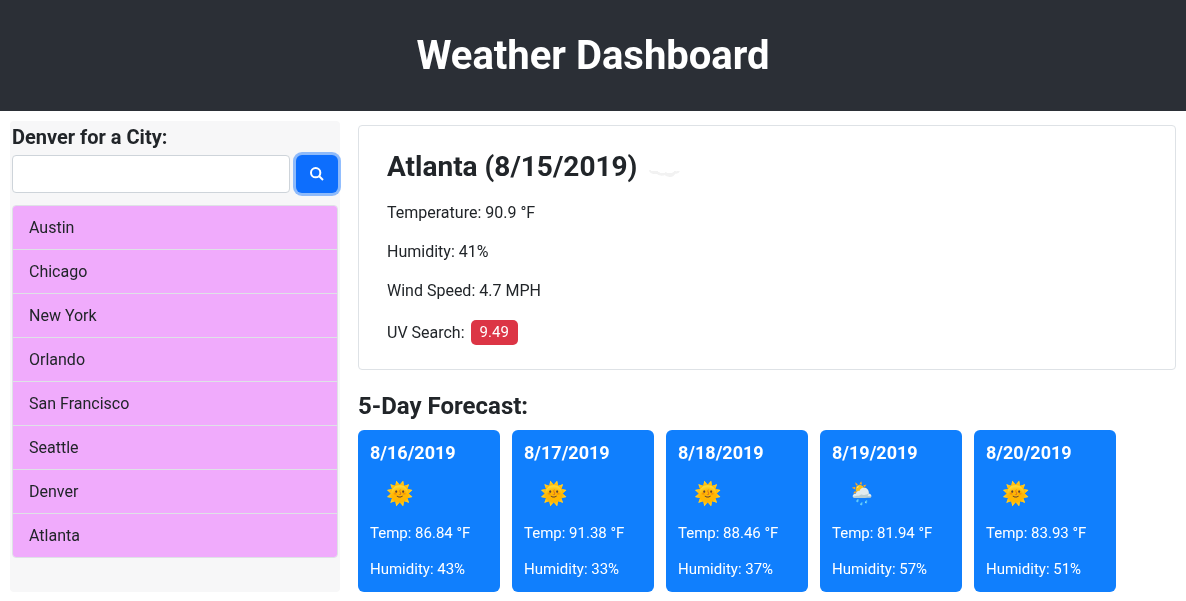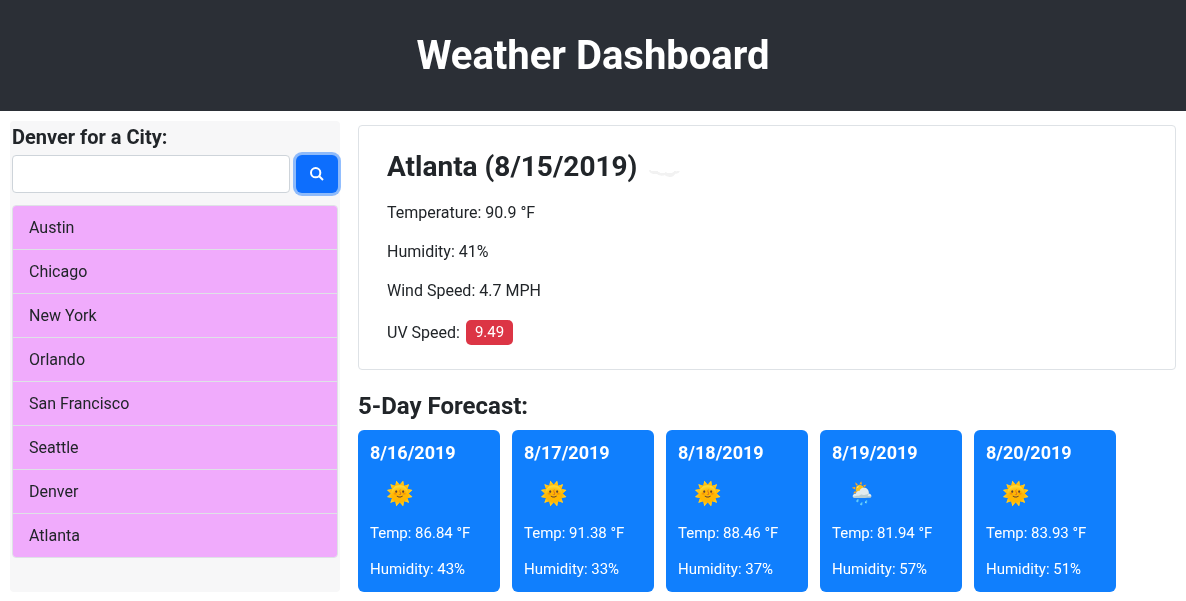--- a/index.html
+++ b/index.html
@@ -179,7 +179,7 @@
       <p>Humidity: 41%</p>
       <p>Wind Speed: 4.7 MPH</p>
       <p class="uv-row">
-        <span>UV Speed:</span>
+        <span>UV Search:</span>
         <span class="uv-badge">9.49</span>
       </p>
     </div>

